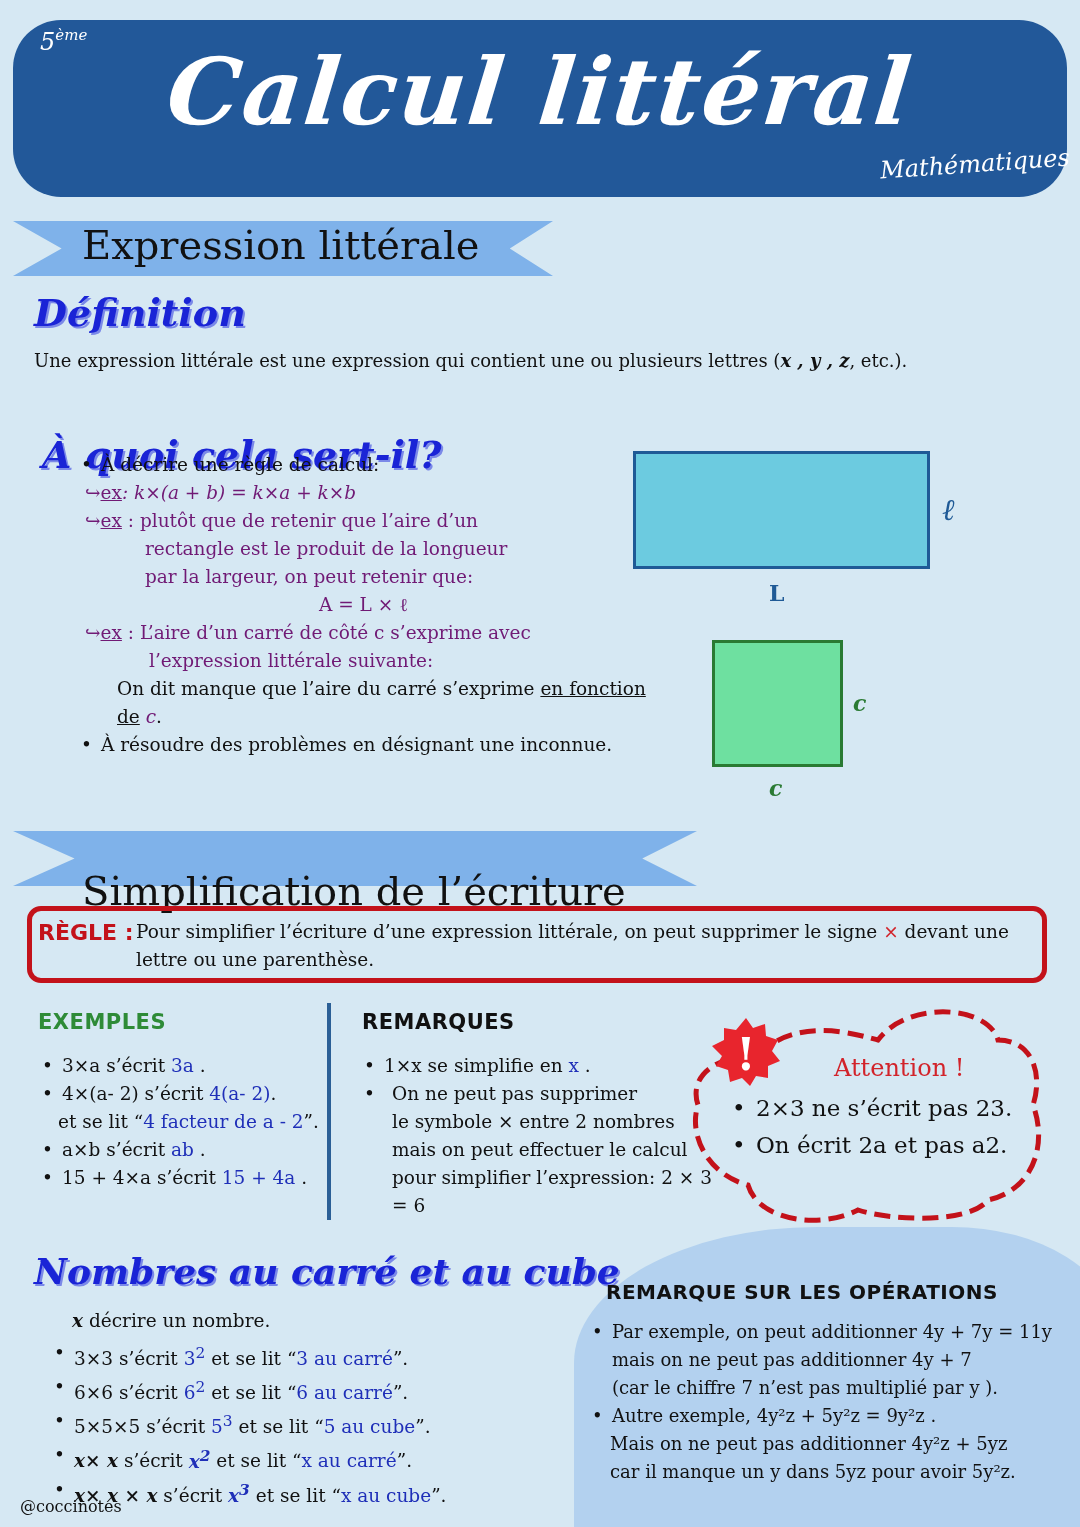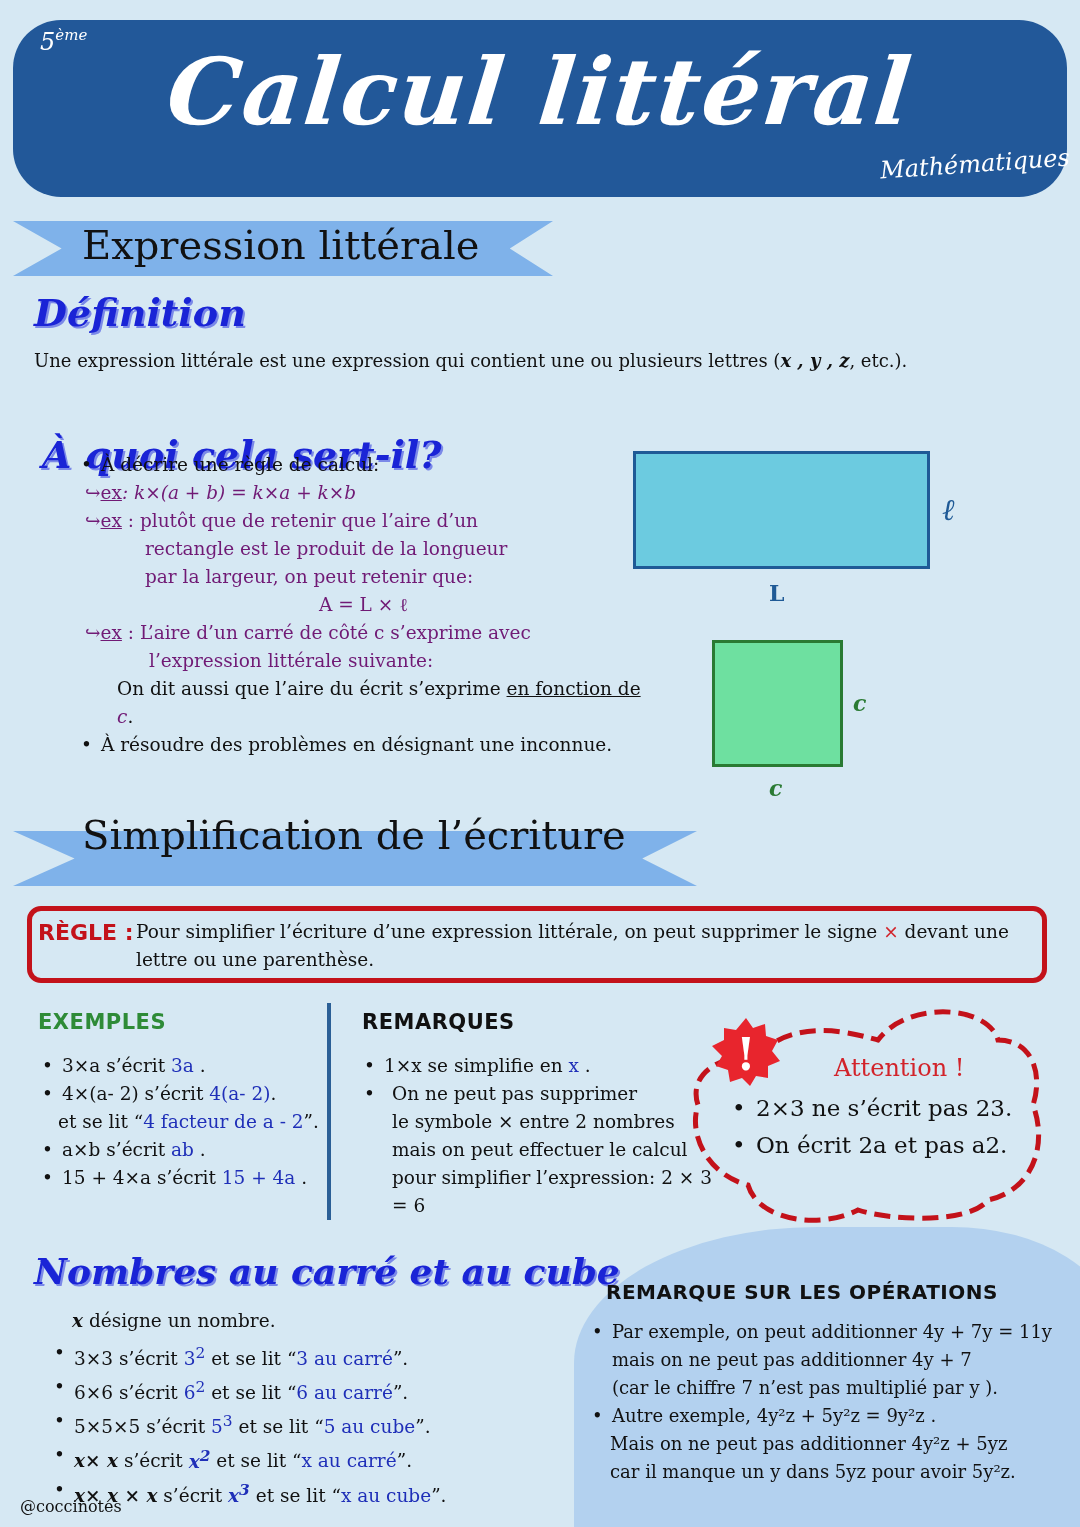--- a/index.html
+++ b/index.html
@@ -95,7 +95,7 @@
   <div class="green" style="padding-left:240px;">A = L × ℓ</div>
   <div class="green" style="padding-left:6px;">↪<span class="under">ex</span> : <span>L’aire d’un carré de côté c s’exprime avec</span></div>
   <div class="green" style="padding-left:70px;">l’expression littérale suivante:</div>
-  <div style="padding-left:38px;"><span>On dit aussi que l’aire du écrit s’exprime </span><span class="under">en fonction de</span> <span class="green mi">c</span><span>.</span></div>
+  <div style="padding-left:38px;"><span>On dit manque que l’aire du carré s’exprime </span><span class="under">en fonction de</span> <span class="green mi">c</span><span>.</span></div>
   <ul class="bullets">
     <li>À résoudre des problèmes en désignant une inconnue.</li>
   </ul>

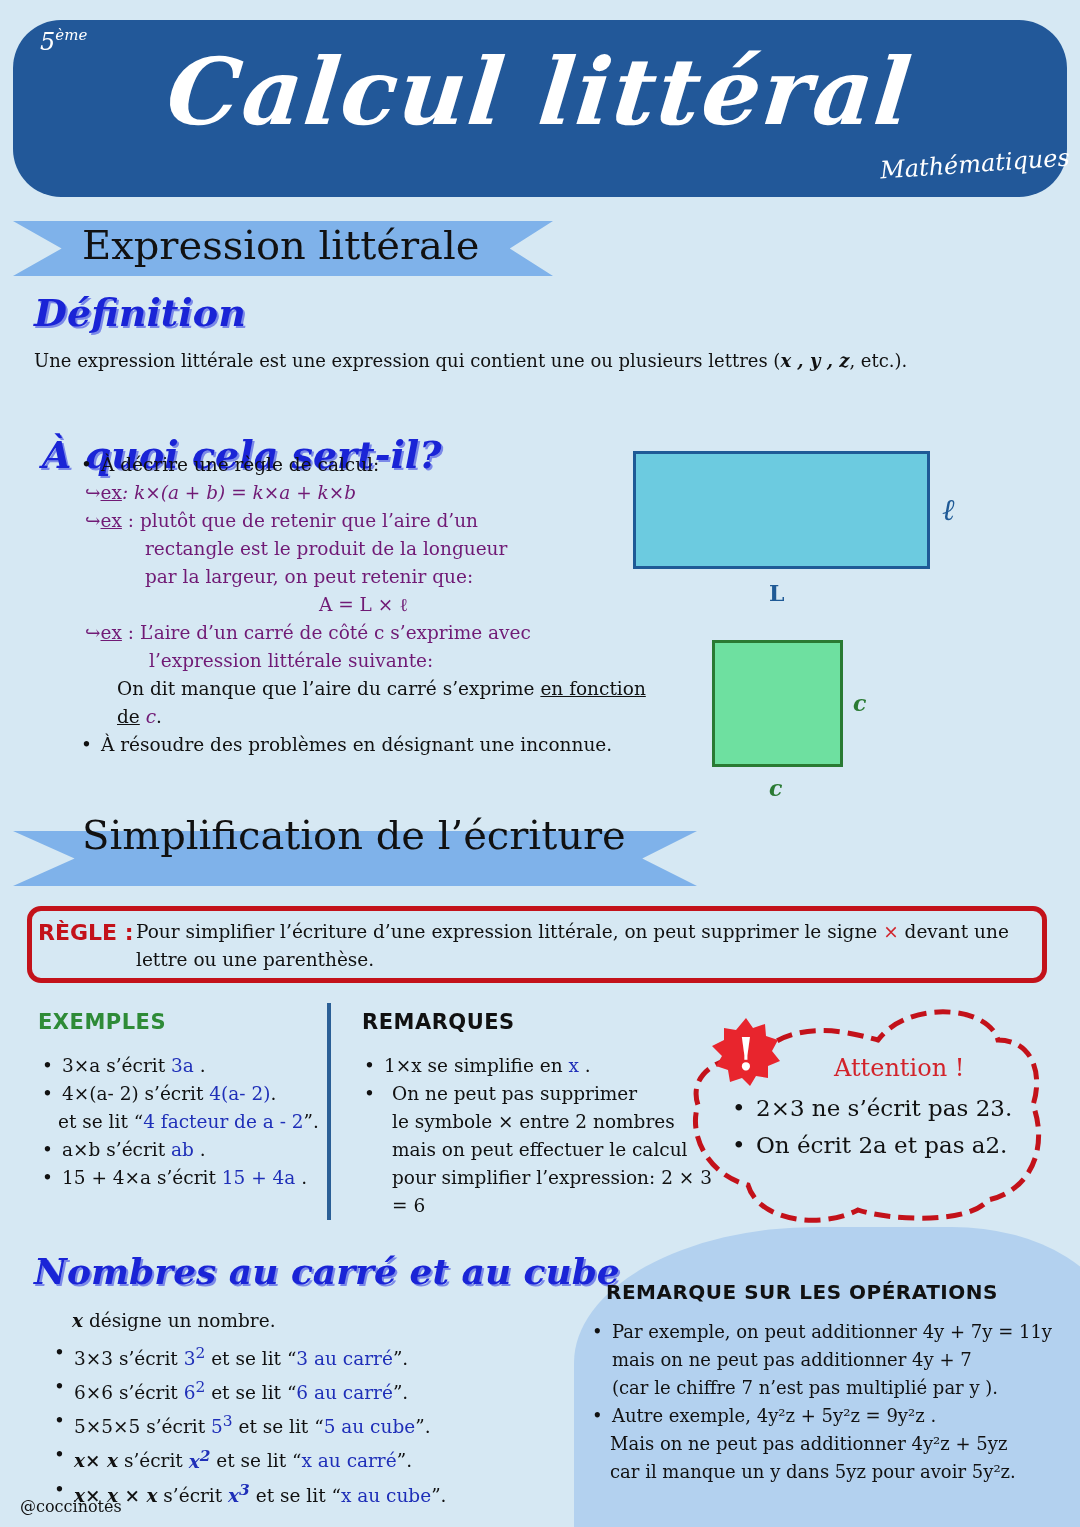--- a/index.html
+++ b/index.html
@@ -109,7 +109,7 @@
 <div class="abs shape-label mi" style="left:769px;top:775px;color:#2a7a33;">c</div>
 
 <div class="abs ribbon" style="left:13px;top:831px;width:684px;height:55px;"></div>
-<div class="abs ribbon-text" style="left:82px;top:812px;">Simplification de l’écriture</div>
+<div class="abs ribbon-text" style="left:82px;top:868px;">Simplification de l’écriture</div>
 
 <div class="abs rule-box"></div>
 <div class="abs rule-label">RÈGLE :</div>

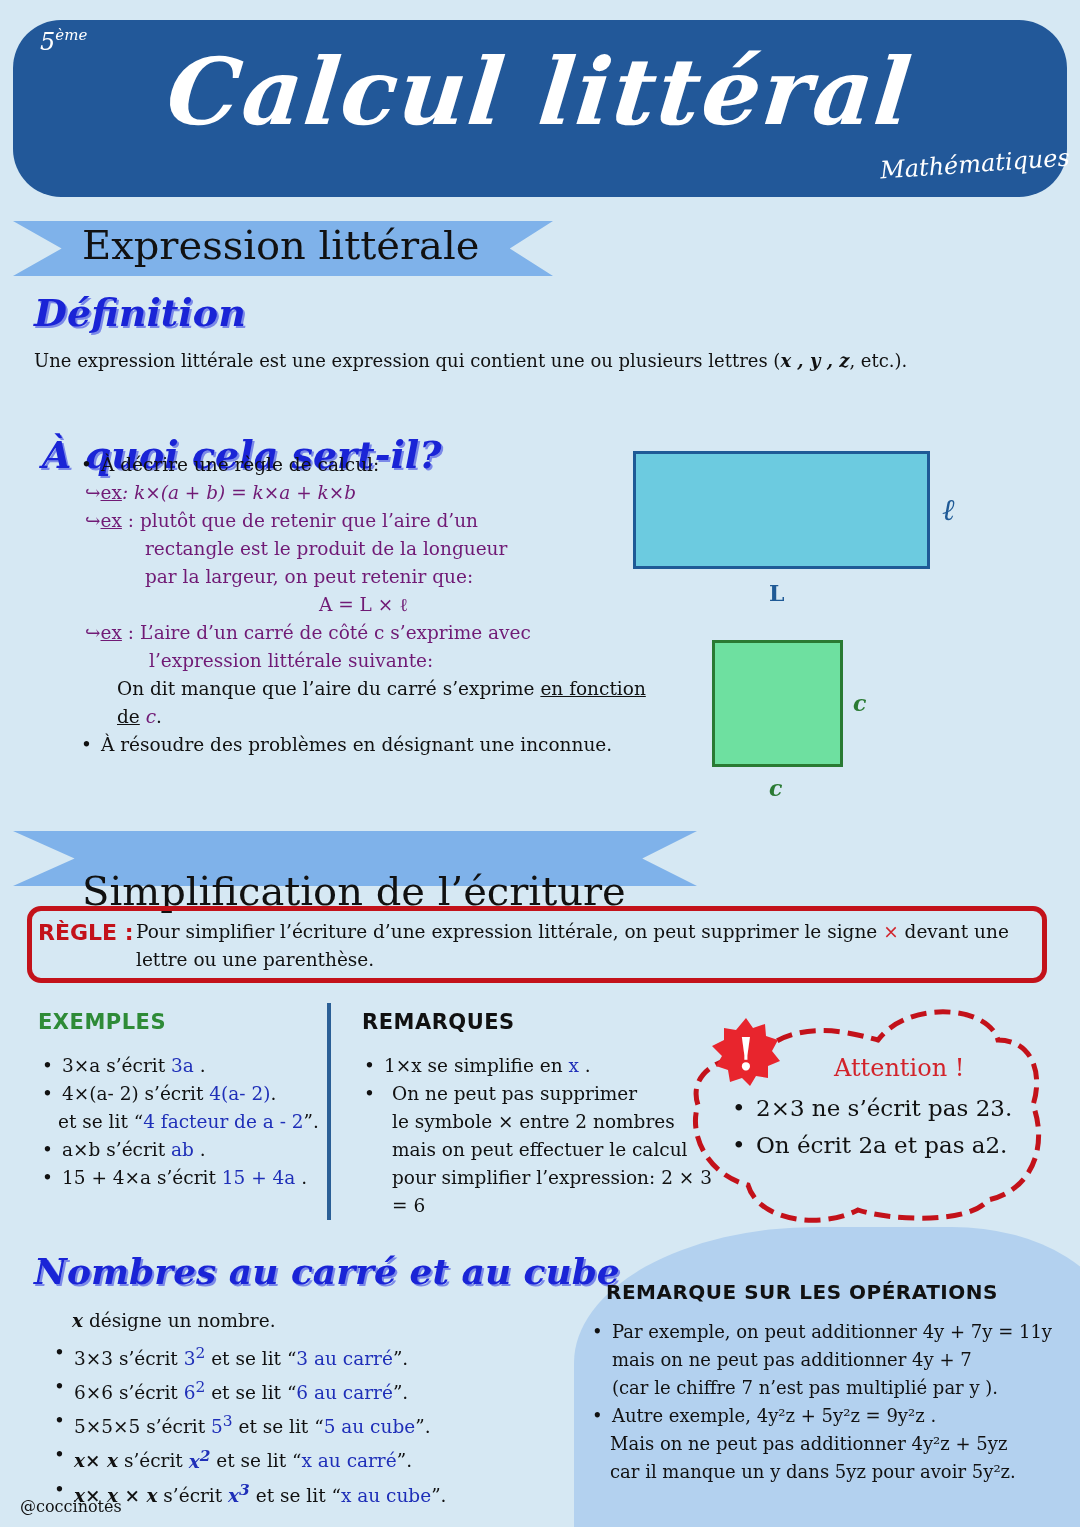--- a/index.html
+++ b/index.html
@@ -159,7 +159,7 @@
 <div class="abs ops-blob"></div>
 
 <div class="abs script" style="left:34px;top:1250px;font-size:36px;">Nombres au carré et au cube</div>
-<div class="abs text" style="left:72px;top:1307px;"><span class="mi" style="font-weight:bold">x</span><span> désigne un nombre.</span></div>
+<div class="abs text" style="left:72px;top:1307px;"><span class="mi" style="font-weight:bold">x</span><span> décrire un nombre.</span></div>
 <div class="abs text" style="left:52px;top:1339px;width:520px;">
   <ul class="bullets">
     <li><span>3×3</span><span> s’écrit </span><span class="blue"><span>3</span><sup>2</sup></span><span> et se lit “</span><span class="blue">3 au carré</span><span>”.</span></li>

